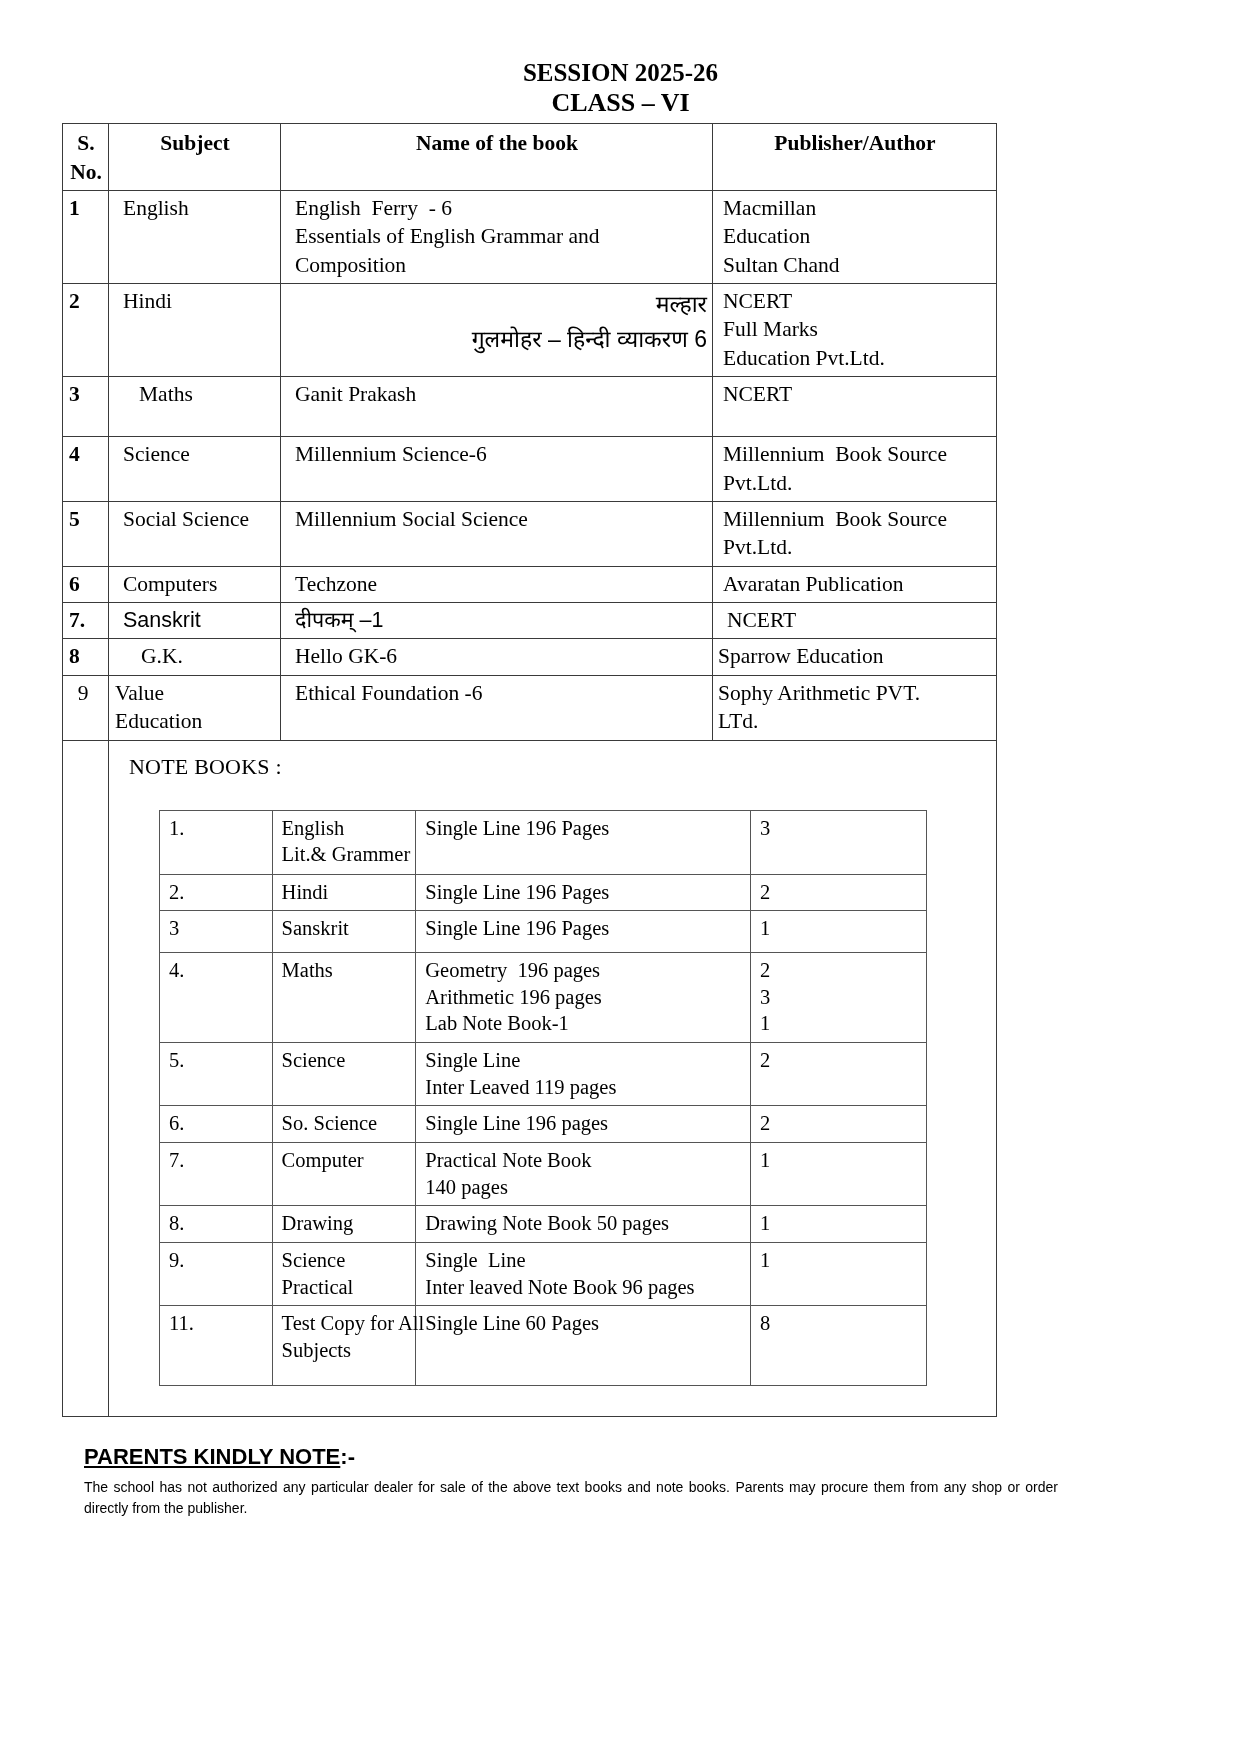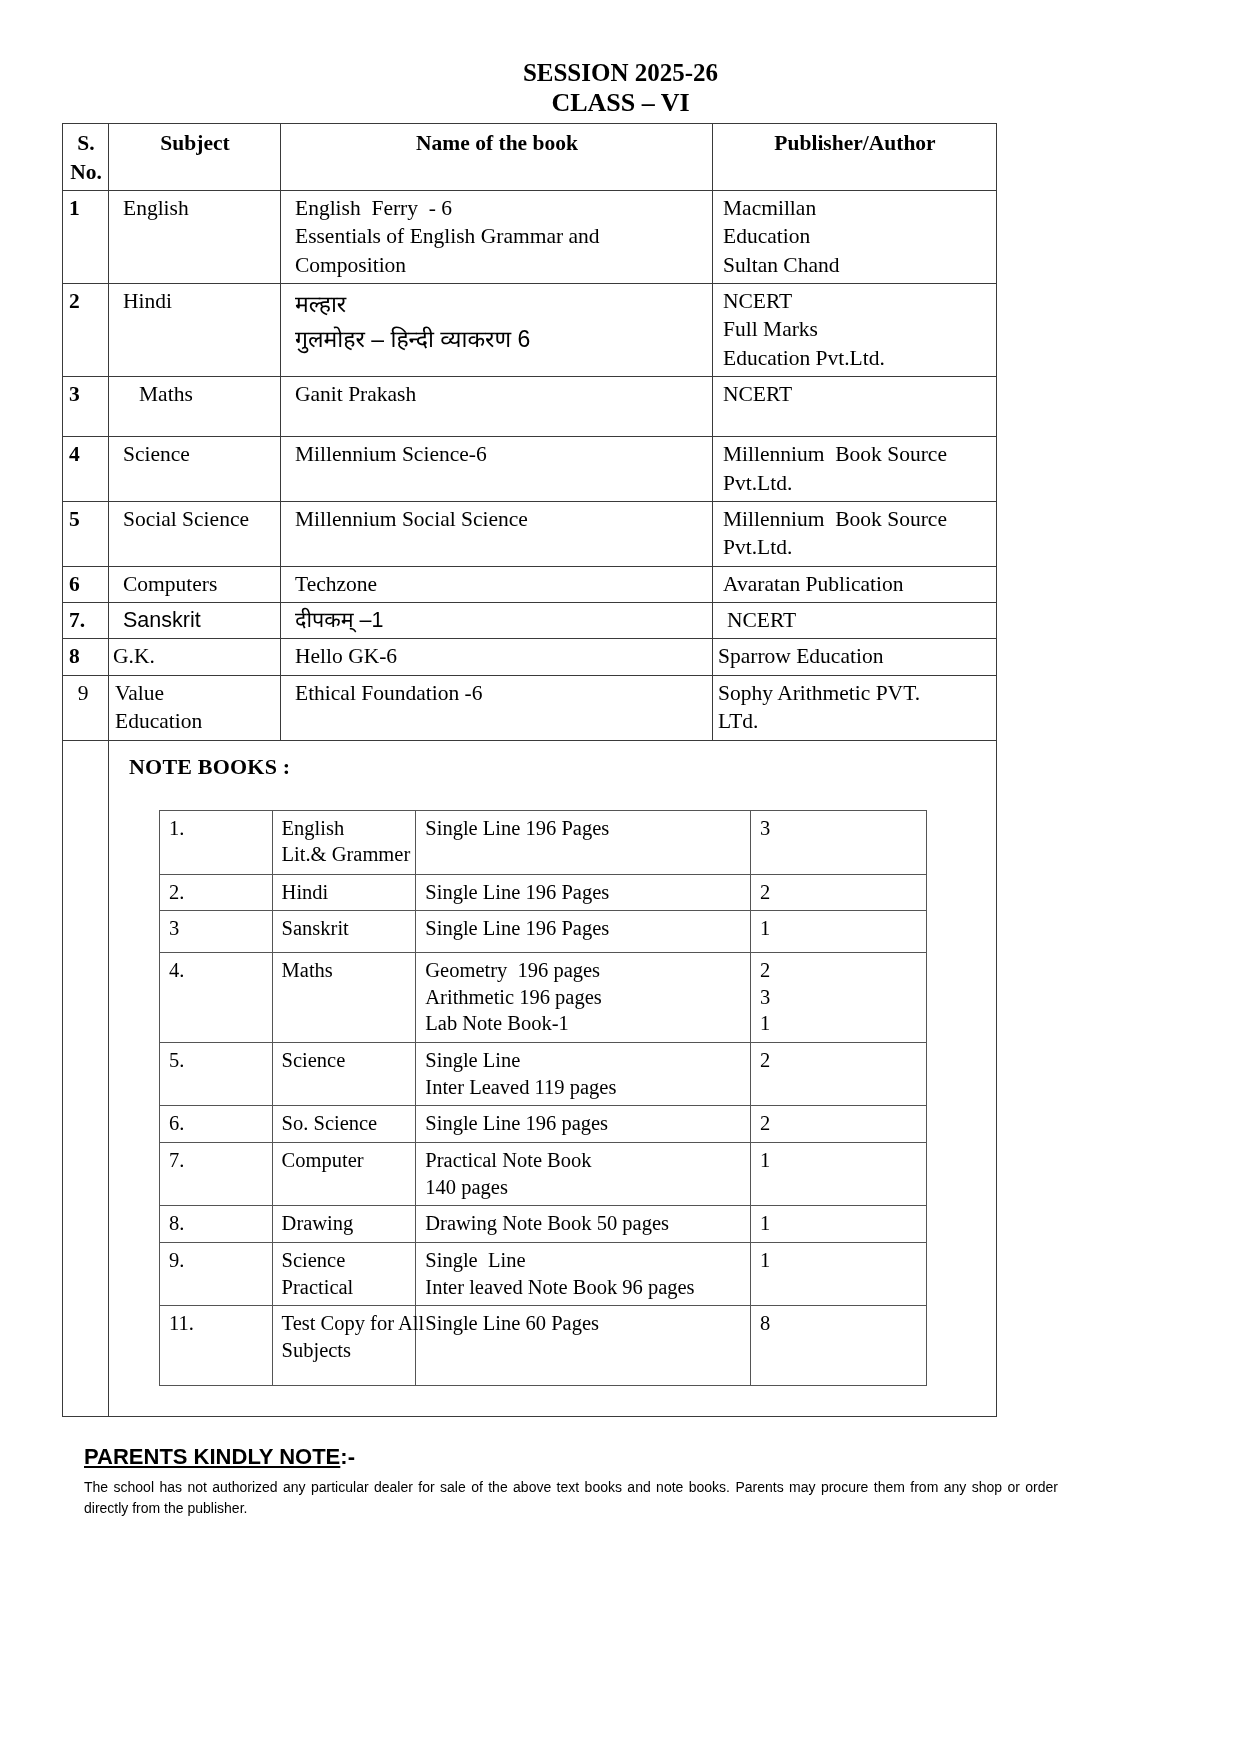--- a/index.html
+++ b/index.html
@@ -90,6 +90,7 @@
     font-family: "Liberation Sans", "DejaVu Sans", sans-serif;
     font-size: 23px;
     line-height: 1.5;
+    text-align: right;
   }
   .sans {
     font-family: "Liberation Sans", "DejaVu Sans", sans-serif;

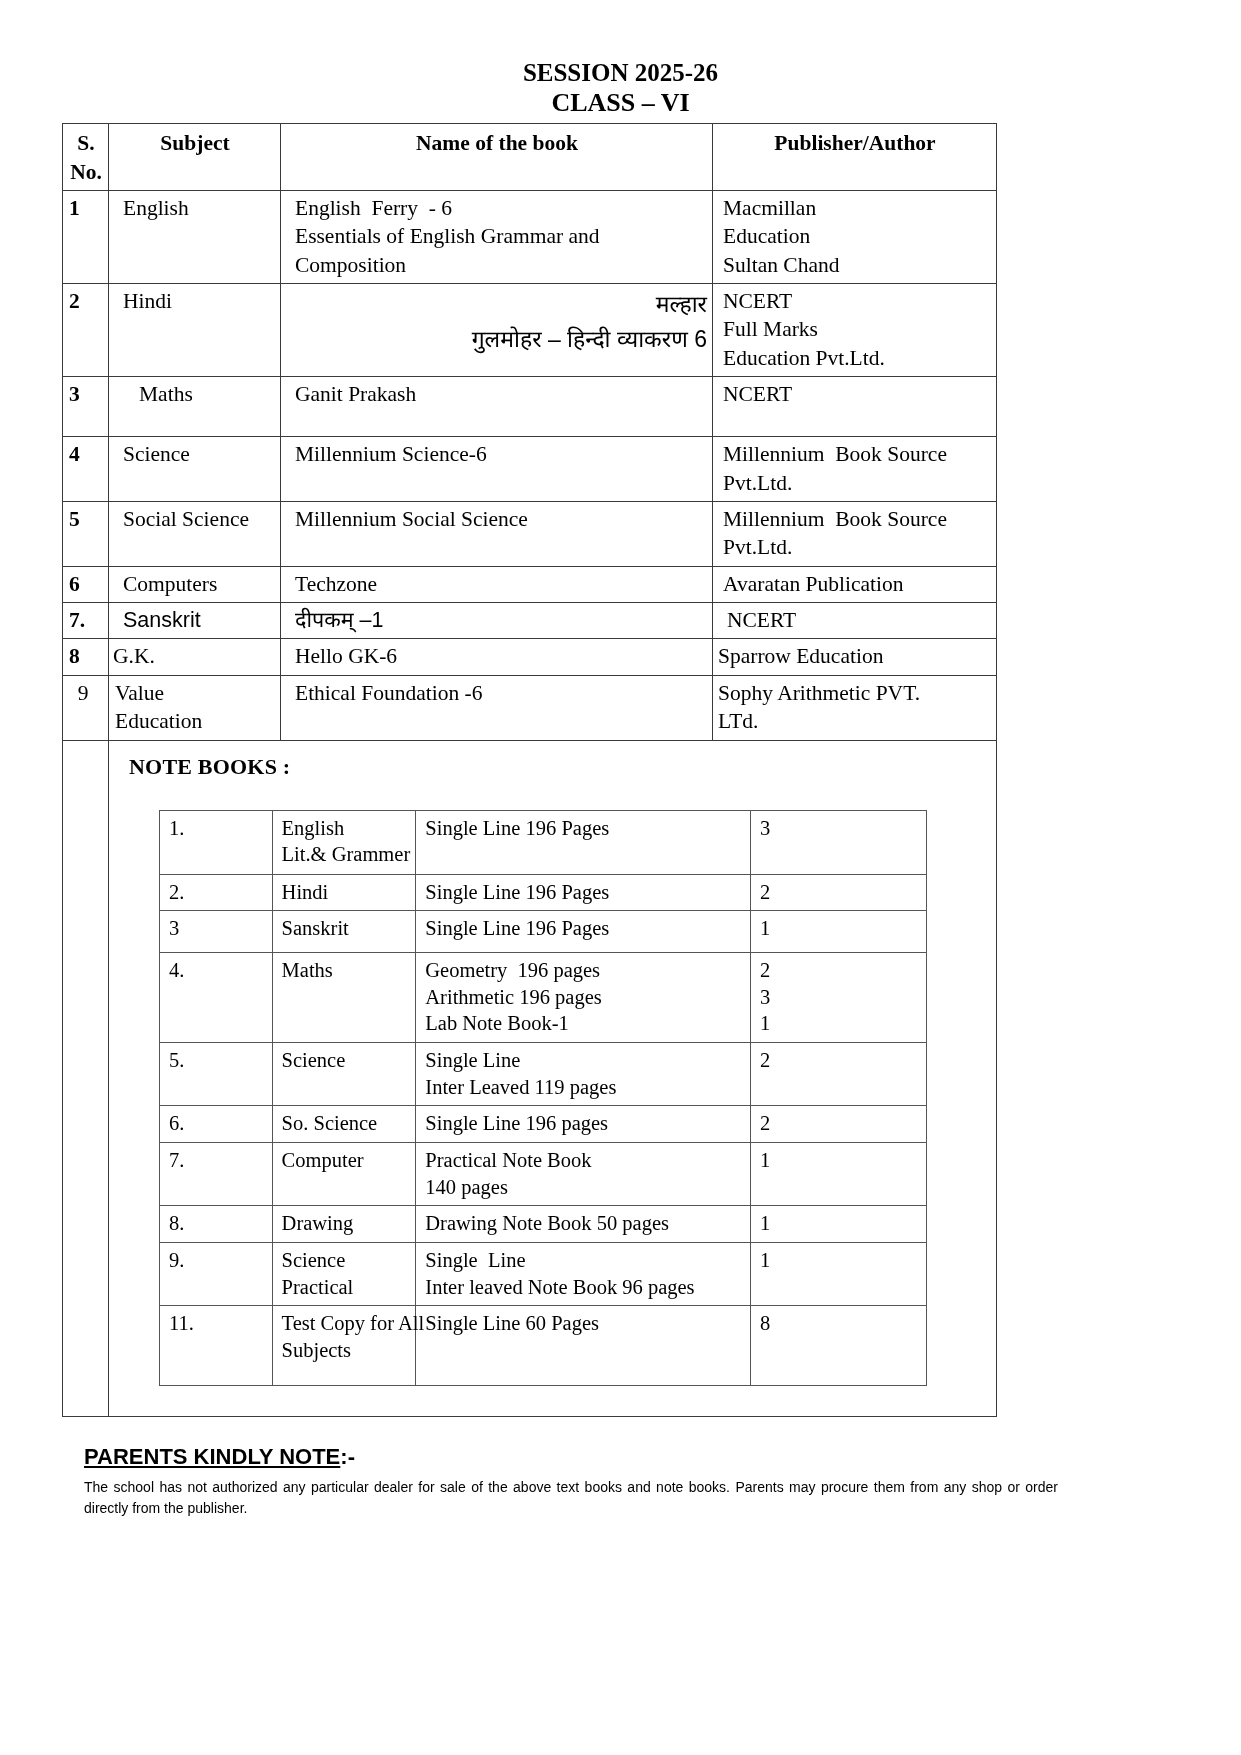--- a/index.html
+++ b/index.html
@@ -259,7 +259,7 @@
 
       <tr>
         <td class="sno bold">8</td>
-        <td class="subj" style="padding-left:4px">G.K.</td>
+        <td class="subj" style="padding-left:32px">G.K.</td>
         <td class="book indent">Hello  GK-6</td>
         <td class="pub" style="padding-left:5px">Sparrow Education</td>
       </tr>

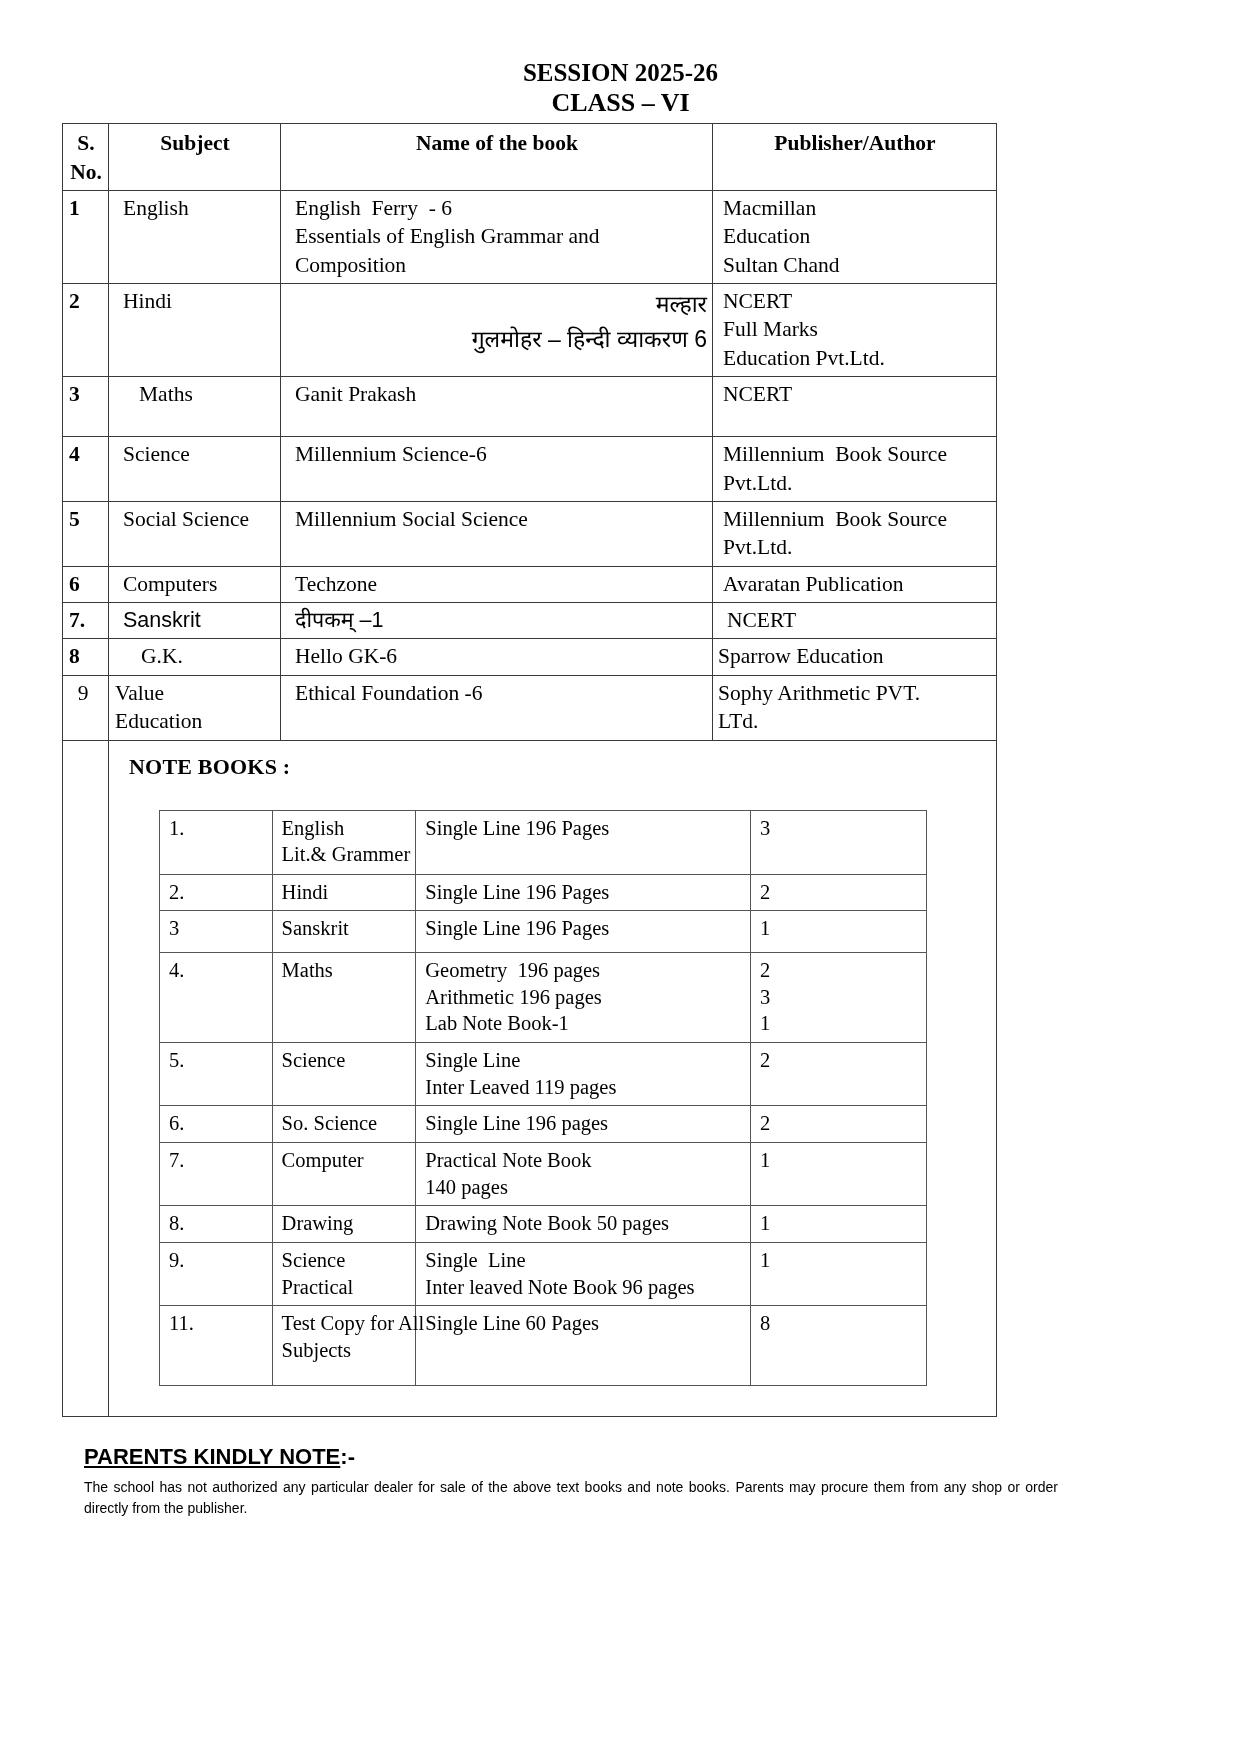--- a/index.html
+++ b/index.html
@@ -109,7 +109,7 @@
     border: 1.6px solid #3a3a3a;
   }
   .nb-head {
-    font-weight: bold;
+    font-weight: normal;
     font-size: 22px;
     padding: 8px 0 0 14px;
     font-family: "Liberation Serif", "DejaVu Serif", serif;

